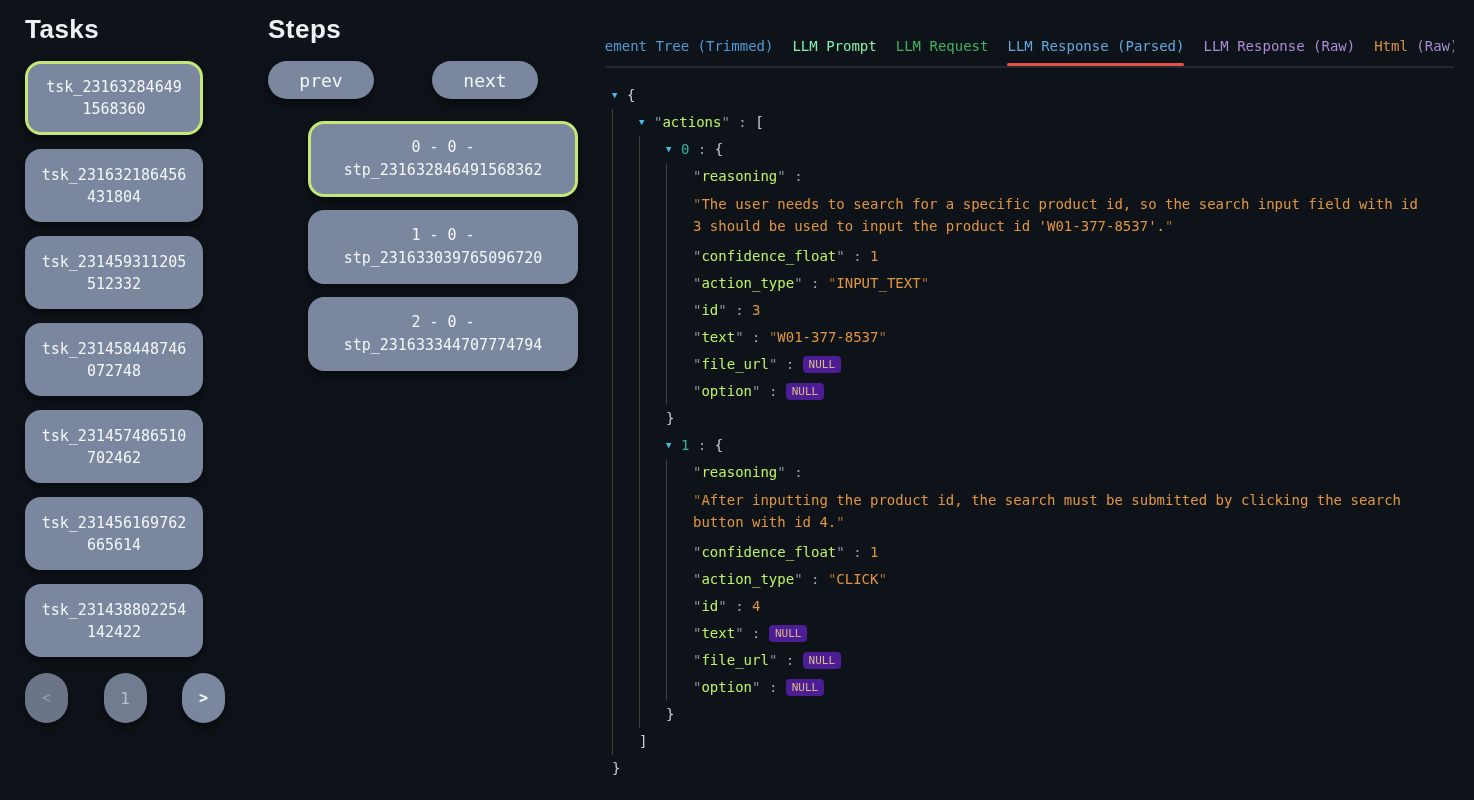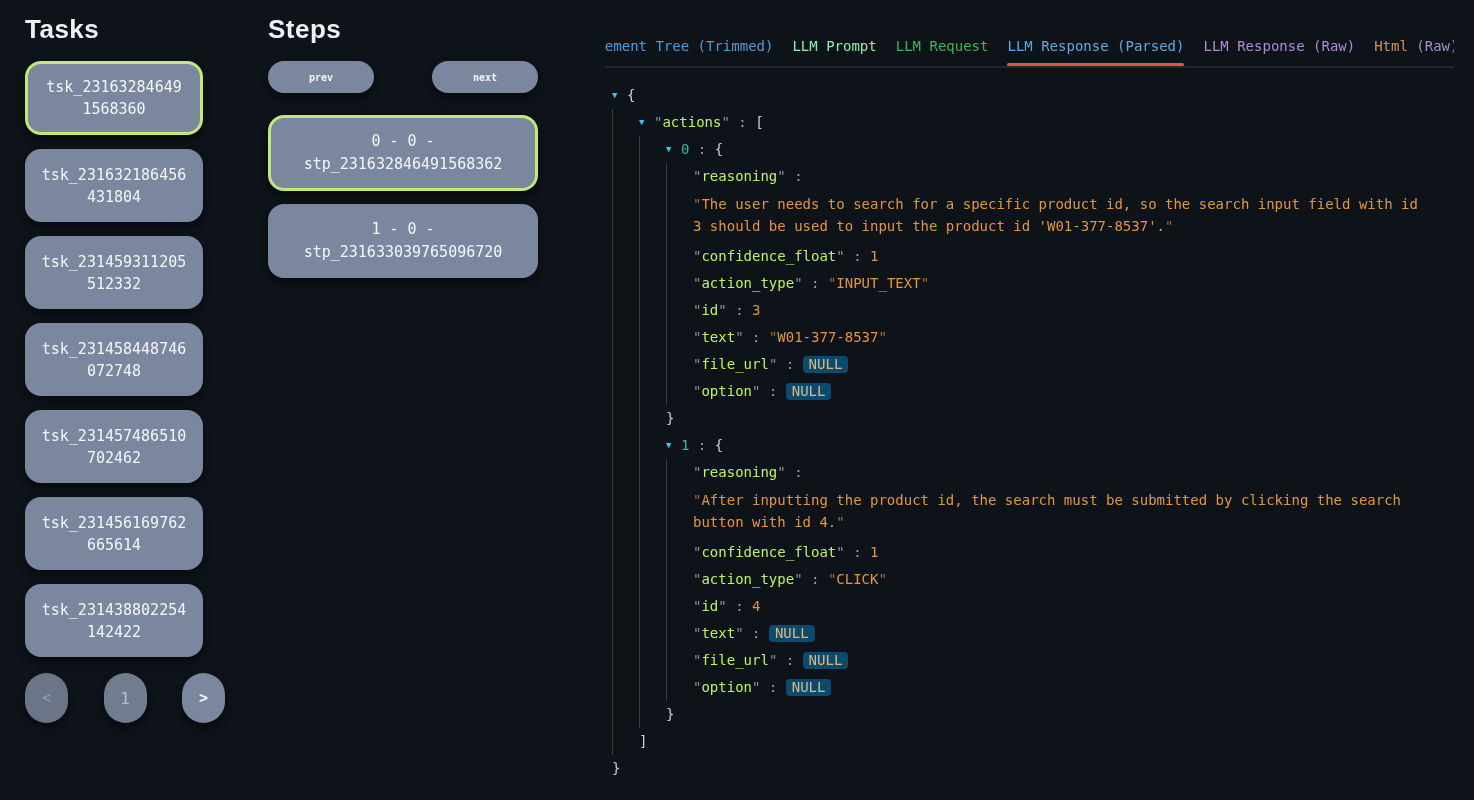--- a/index.html
+++ b/index.html
@@ -42,7 +42,7 @@
   .card-btn.selected{border:3px solid var(--sel-border);}
 
   .steps-nav{display:flex;justify-content:space-between;margin-bottom:22px;}
-  .pill-btn{width:106px;height:32px;border-radius:21px;font-size:10px;font-weight:bold;}
+  .pill-btn{width:106px;height:38px;border-radius:21px;font-size:18px;}
 
   .pagination{display:flex;justify-content:space-between;width:200px;margin-top:16px;}
   .page-btn{width:43px;height:50px;border-radius:22px;font-size:15px;}

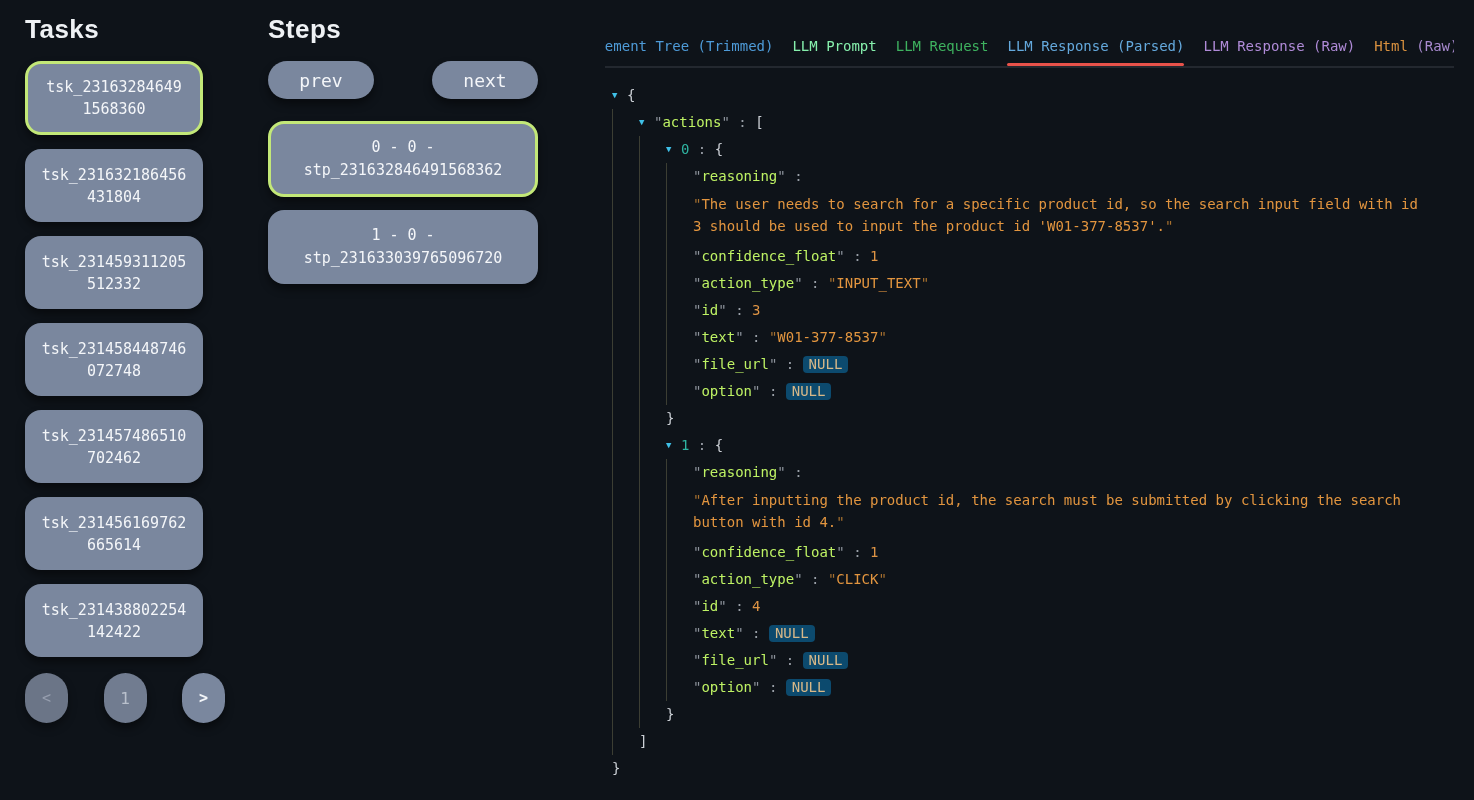--- a/index.html
+++ b/index.html
@@ -38,7 +38,7 @@
     padding:12px 14px;margin-bottom:14px;
     word-break:break-all;
   }
-  .steps-list .card-btn{min-height:74px;line-height:23px;margin-bottom:13px;word-break:normal;}
+  .steps-list .card-btn{min-height:74px;line-height:23px;margin-bottom:13px;word-break:normal;margin-left:40px;}
   .card-btn.selected{border:3px solid var(--sel-border);}
 
   .steps-nav{display:flex;justify-content:space-between;margin-bottom:22px;}

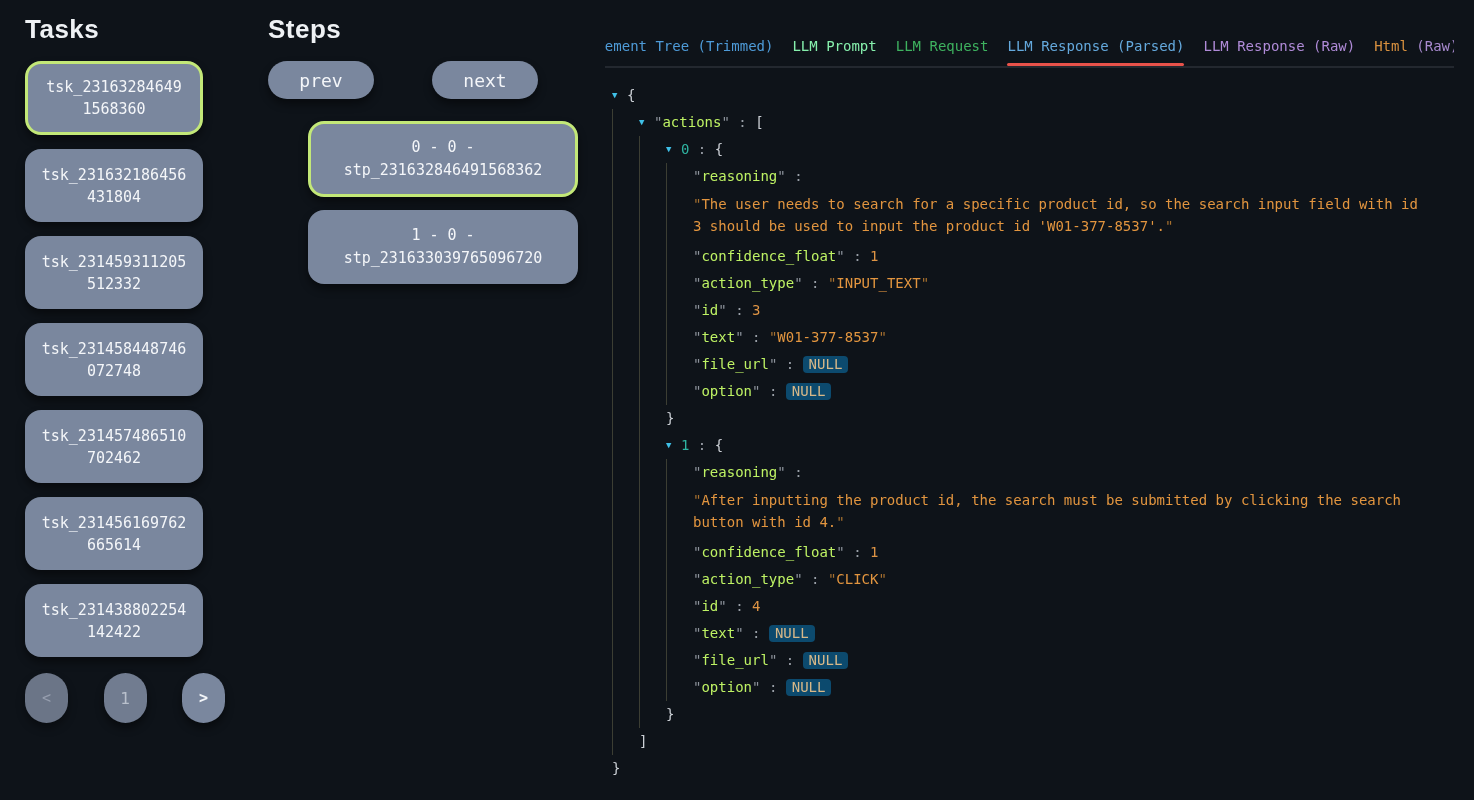--- a/index.html
+++ b/index.html
@@ -136,6 +136,9 @@
       <button class="card-btn">
         <span>1 - 0 - stp_231633039765096720</span>
       </button>
+      <button class="card-btn">
+        <span>2 - 0 - stp_231633344707774794</span>
+      </button>
     </div>
 </div>
 

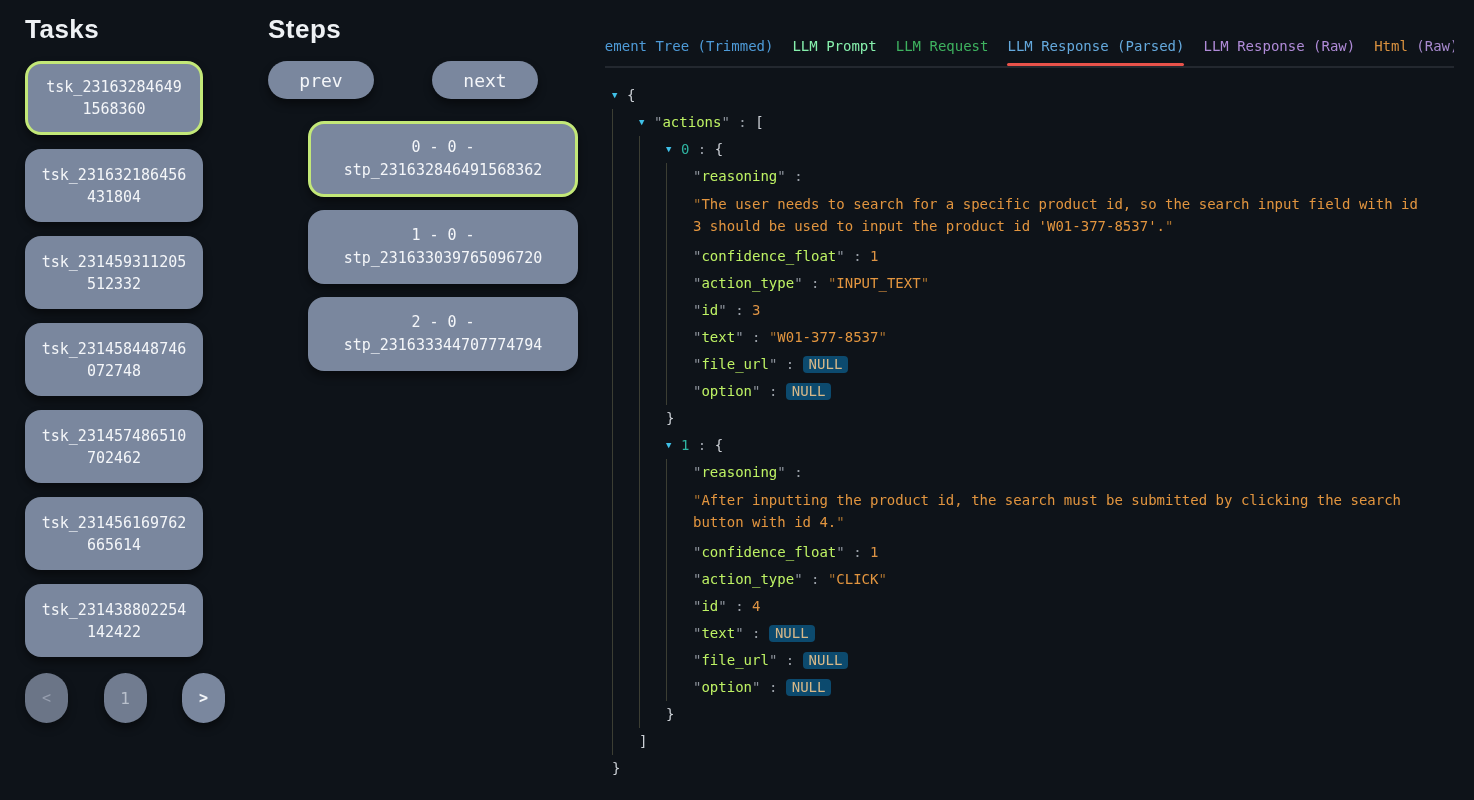--- a/index.html
+++ b/index.html
@@ -76,8 +76,8 @@
   .vq{color:#a8712f;}
   .num{color:#de9445;}
   .null-badge{
-    display:inline-block;background:#0c4a6e;color:#d8b888;
-    font-size:14px;line-height:15px;padding:1px 6px;border-radius:4px;
+    display:inline-block;background:#4c1d95;color:#d8b888;
+    font-size:11px;line-height:15px;padding:1px 6px;border-radius:4px;
     align-self:center;
   }
   .tval{display:block;max-width:730px;line-height:22px;padding:3px 0 6px;white-space:pre-wrap;}

